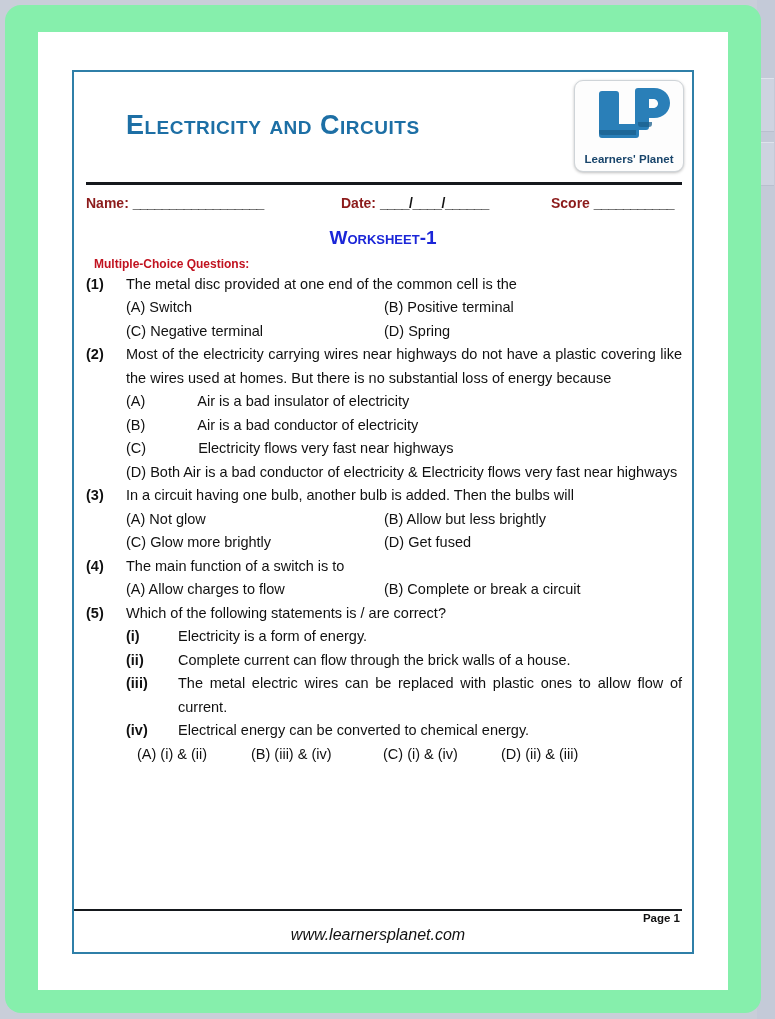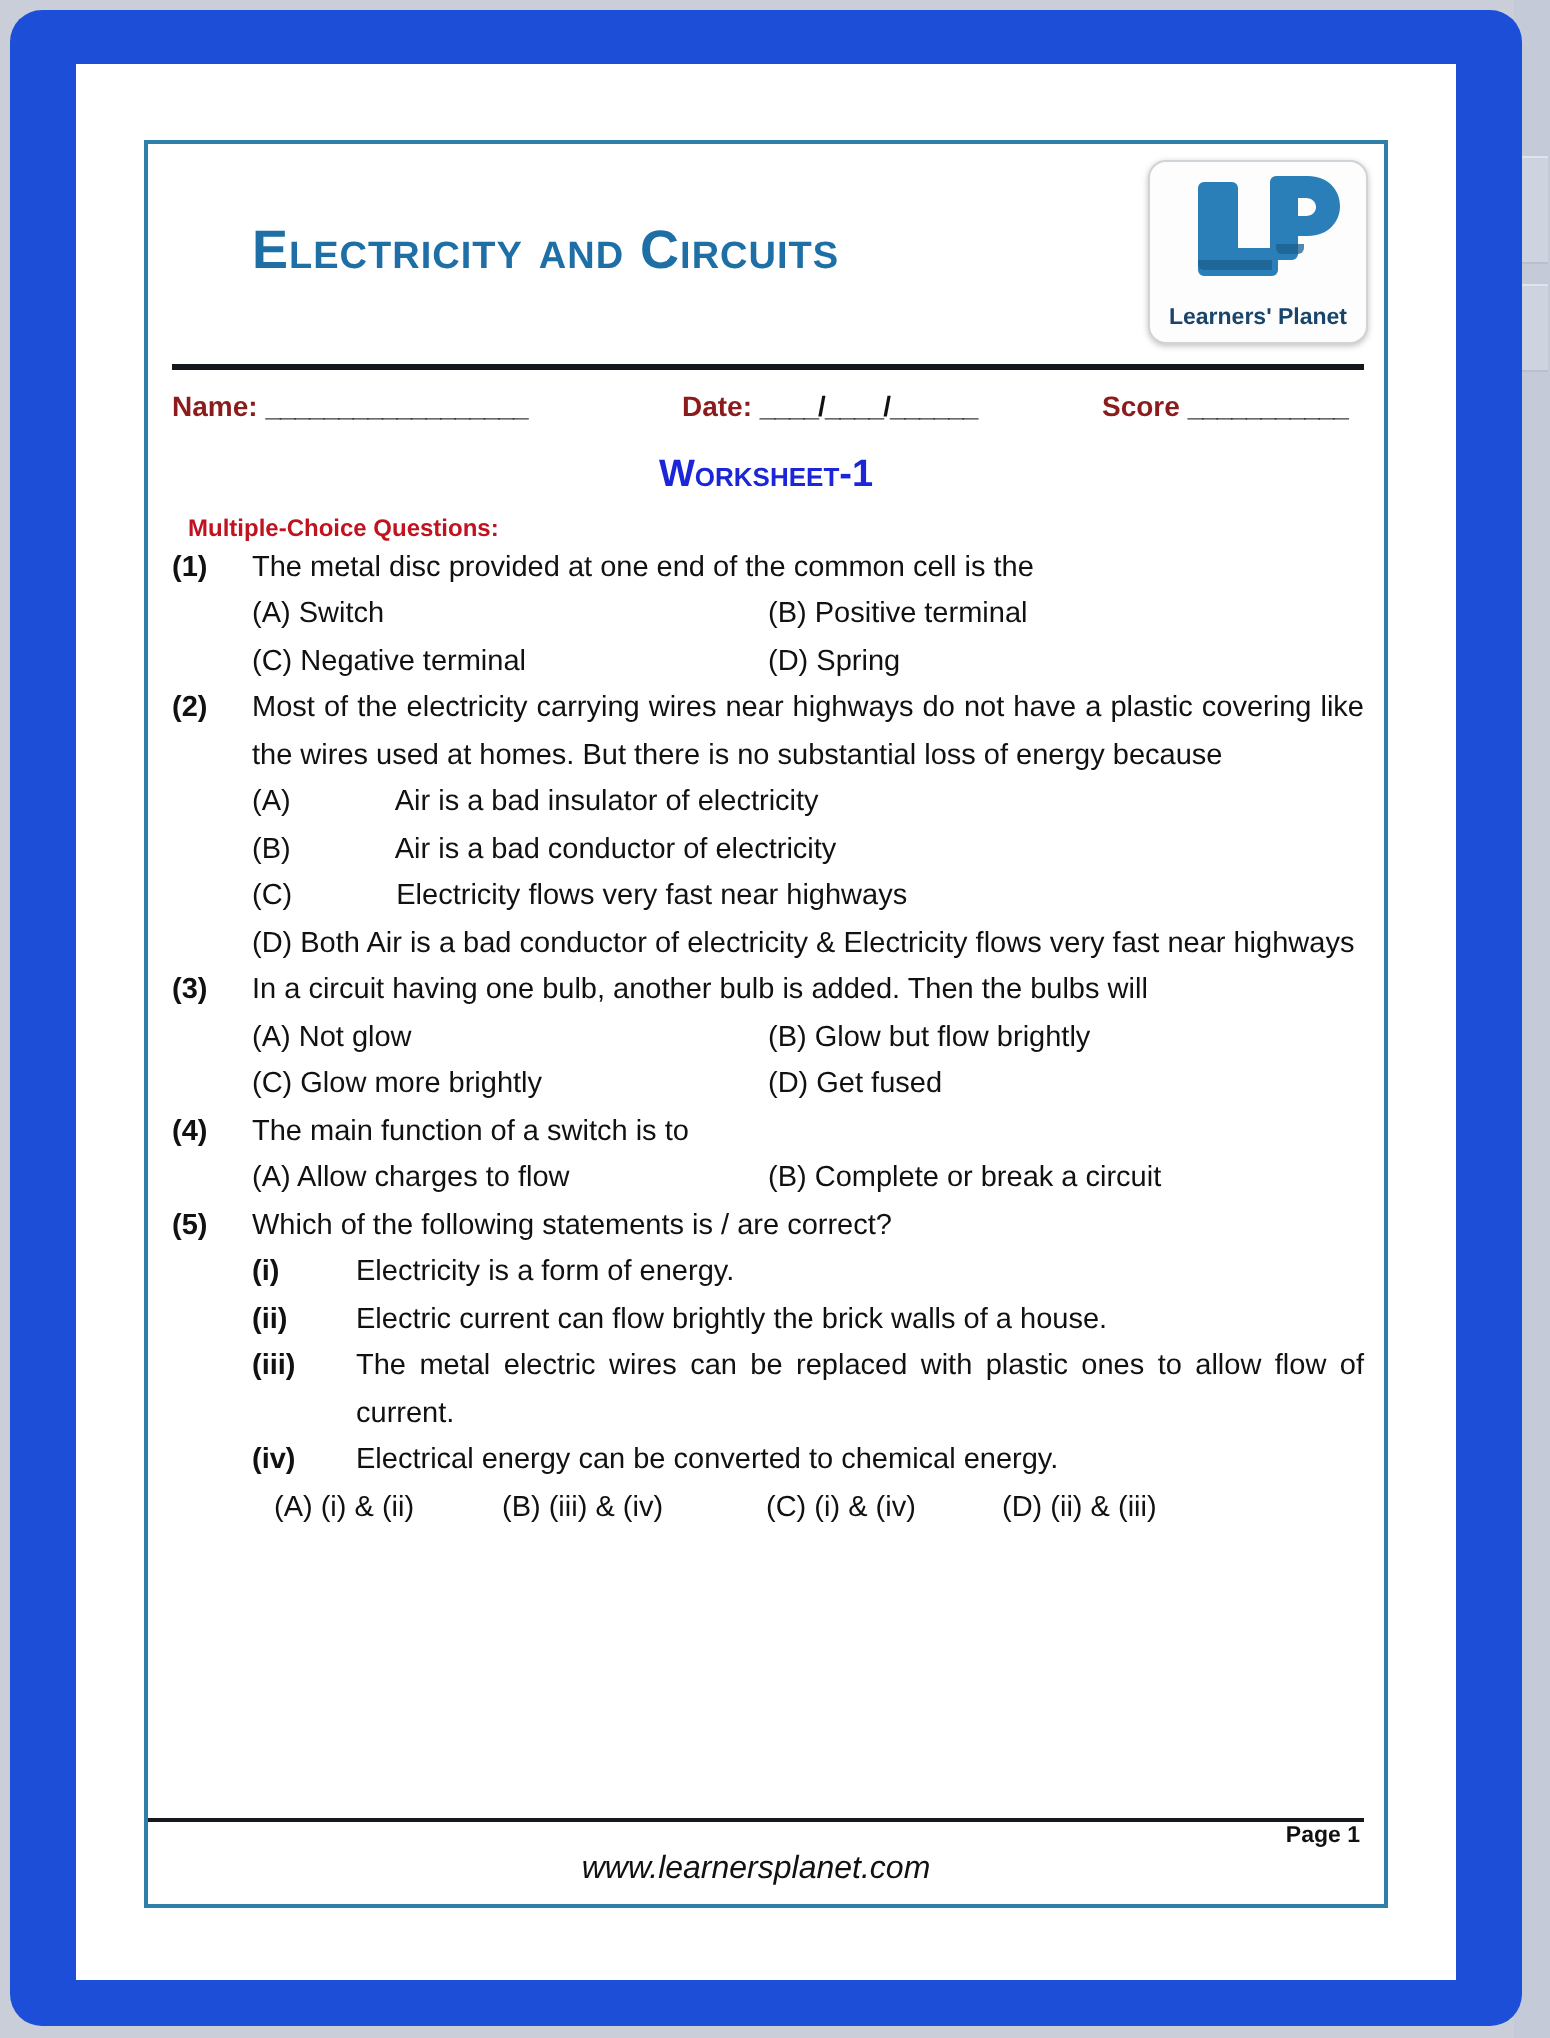--- a/index.html
+++ b/index.html
@@ -42,7 +42,7 @@
     top: 5px;
     width: 756px;
     height: 1008px;
-    background: #1d4ed8;
+    background: #86efac;
     border-radius: 16px;
     box-sizing: border-box;
   }

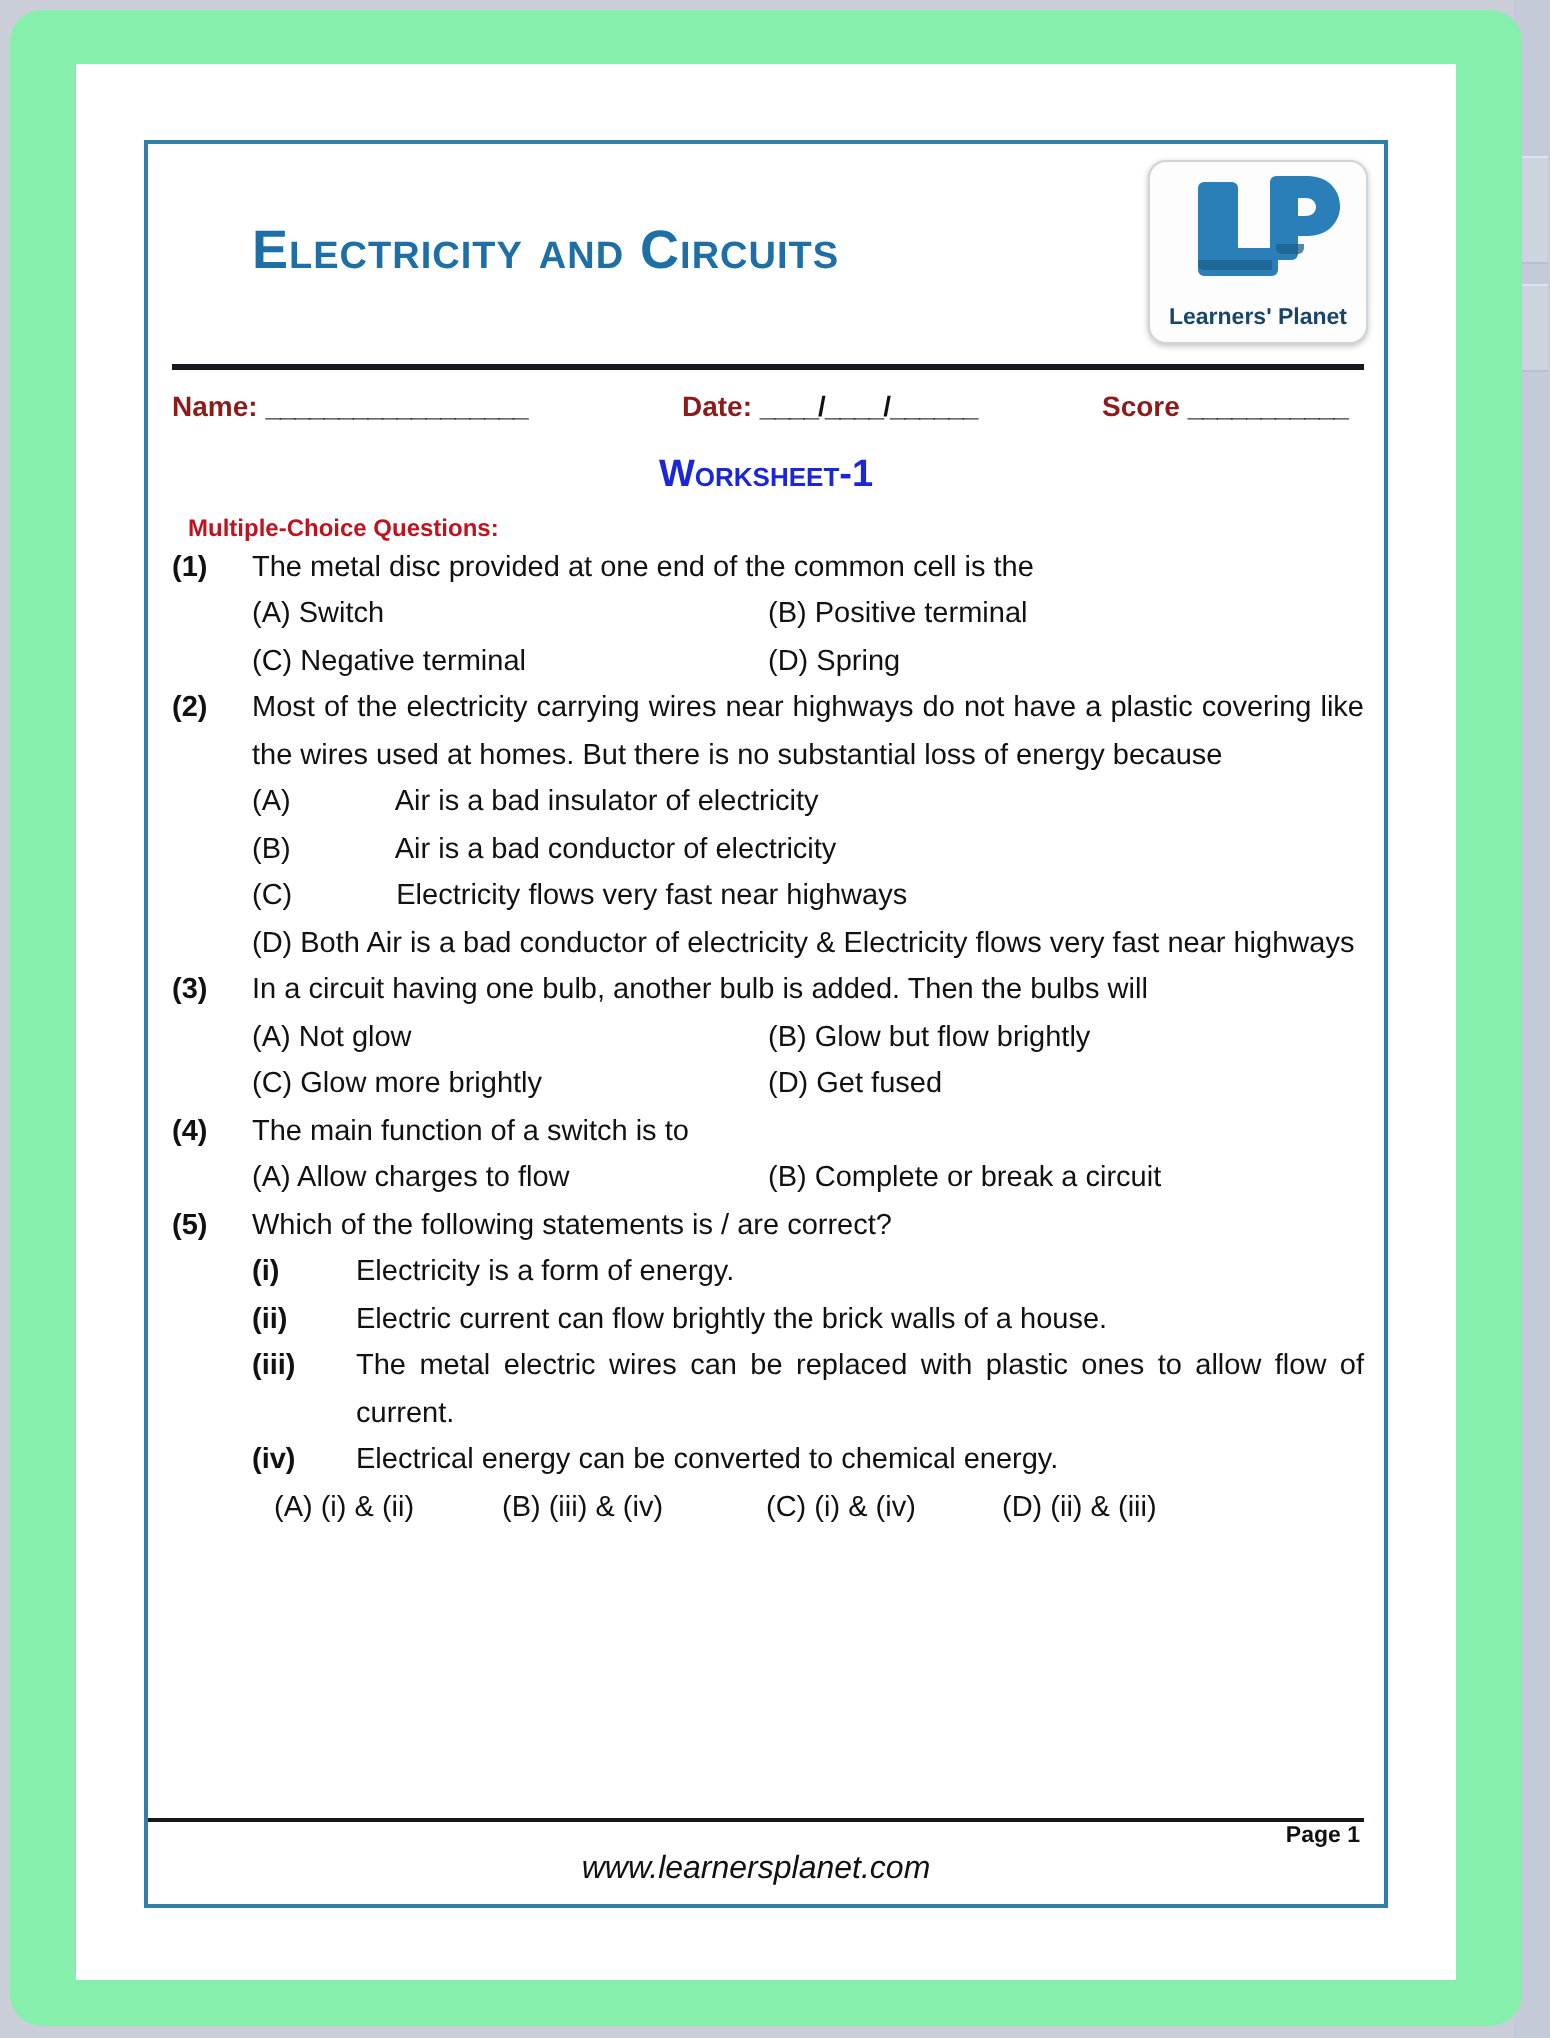--- a/index.html
+++ b/index.html
@@ -366,7 +366,7 @@
         </div>
         <div class="opt2">
           <span class="c1">(A) Not glow</span>
-          <span class="c2">(B) Glow but flow brightly</span>
+          <span class="c2">(B) Allow but less brightly</span>
         </div>
         <div class="opt2">
           <span class="c1">(C) Glow more brightly</span>

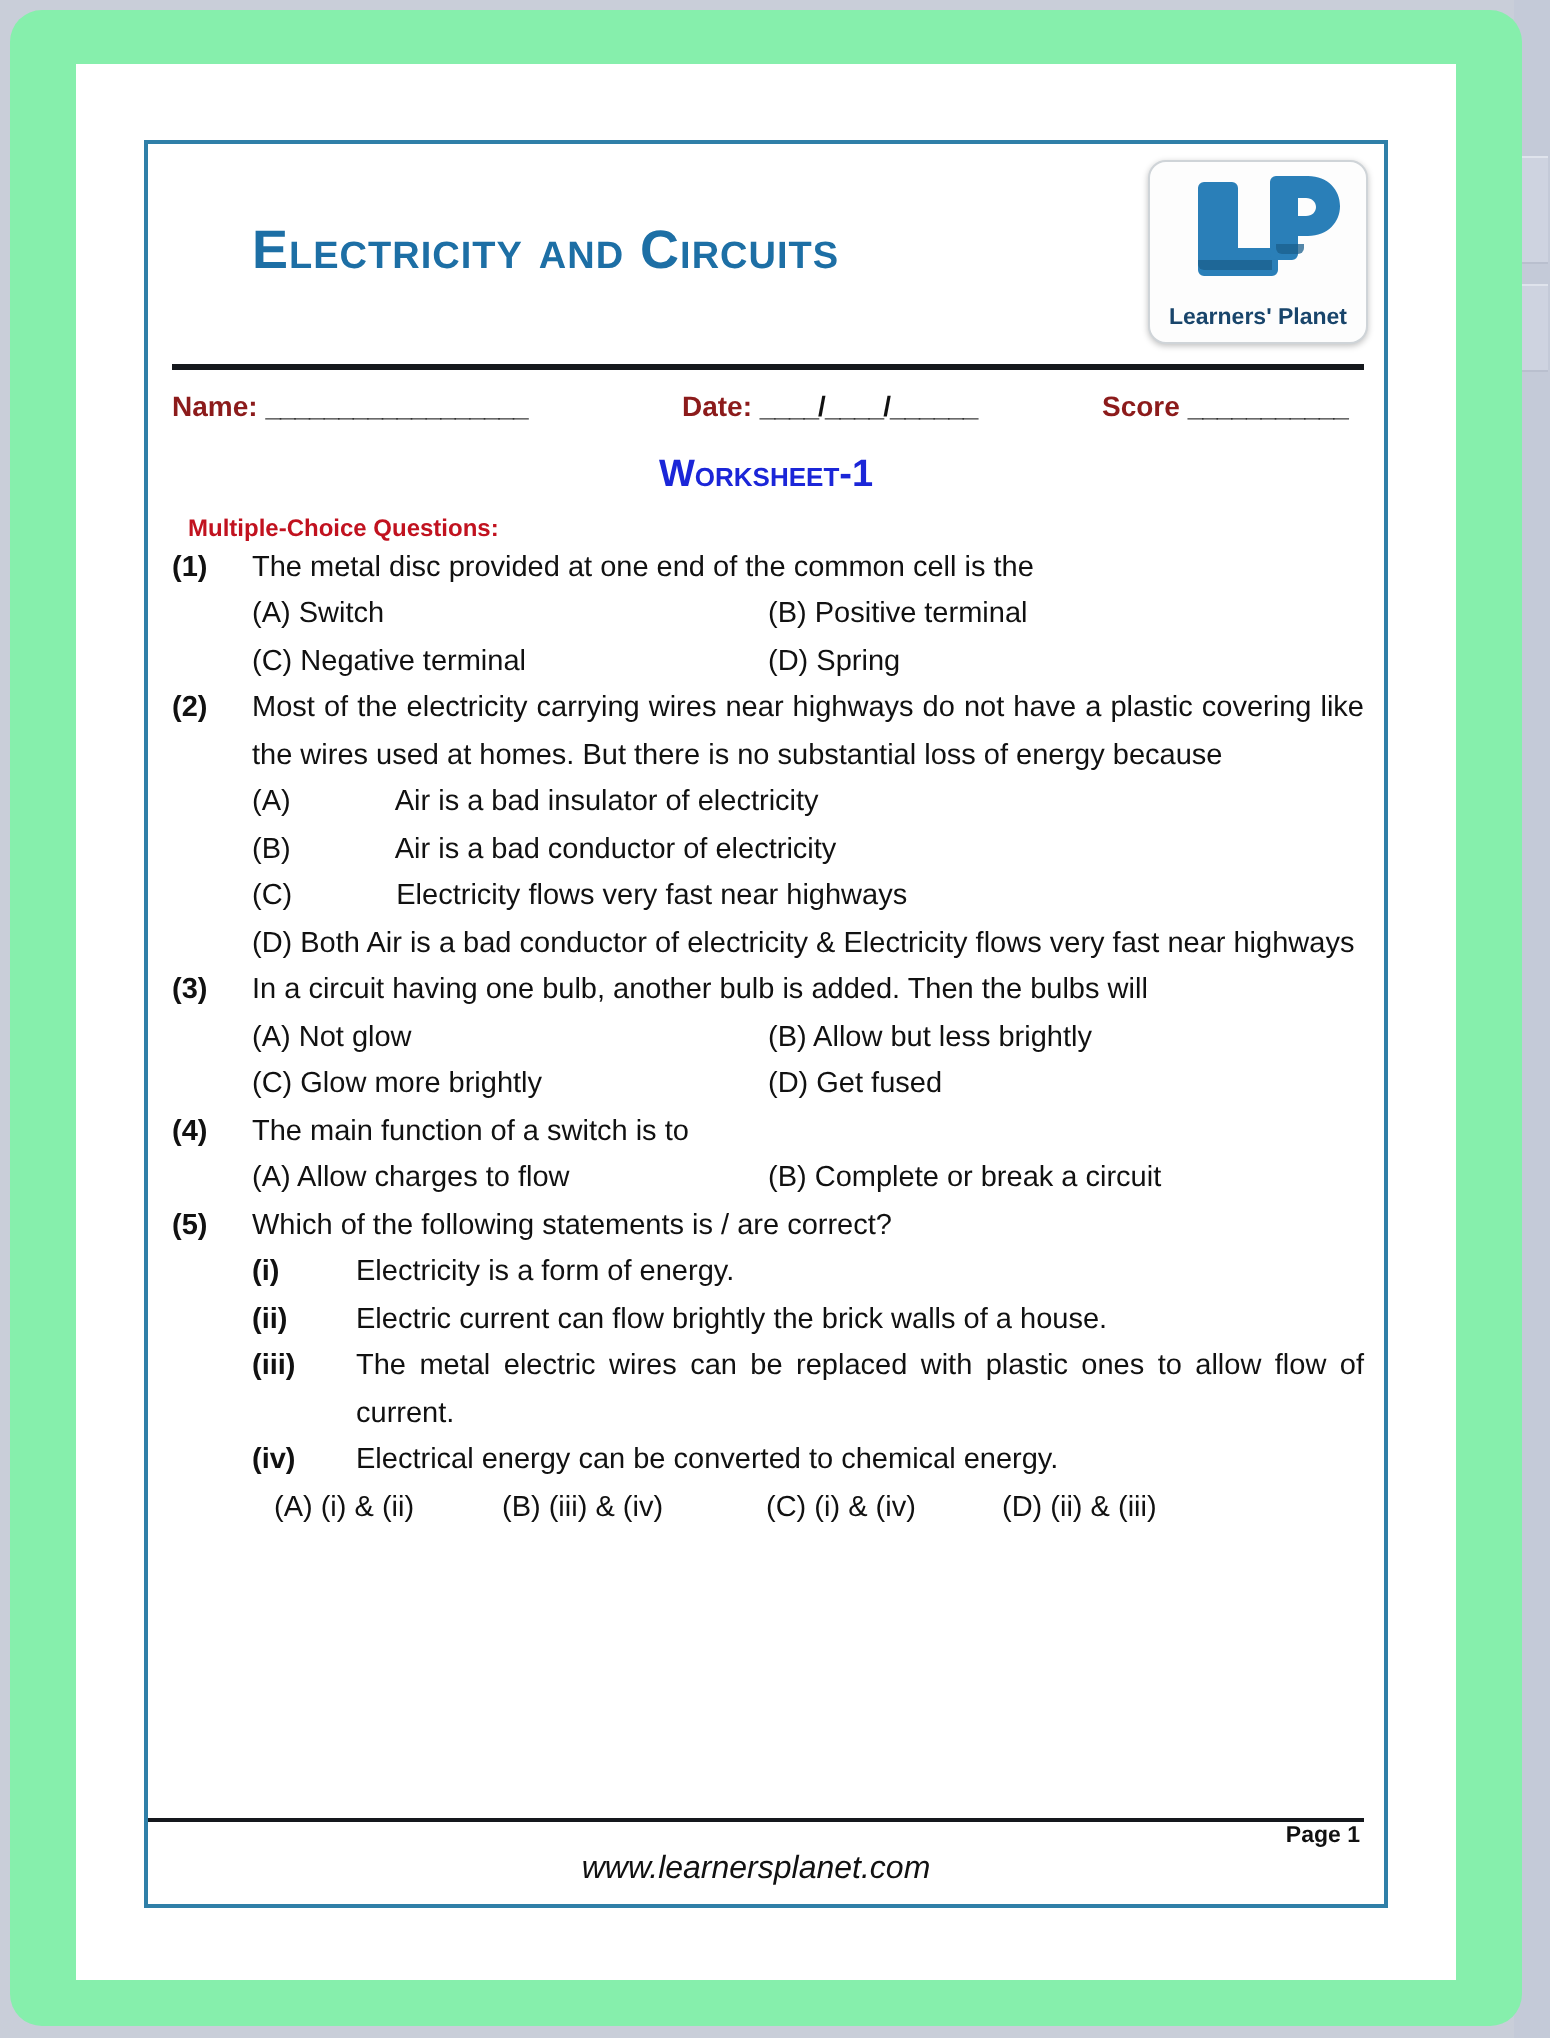--- a/index.html
+++ b/index.html
@@ -396,7 +396,7 @@
         </div>
         <div class="roman">
           <span class="rn">(ii)</span>
-          <span class="rt nojust">Electric current can flow brightly the brick walls of a house.</span>
+          <span class="rt nojust">Complete current can flow through the brick walls of a house.</span>
         </div>
         <div class="roman">
           <span class="rn">(iii)</span>

